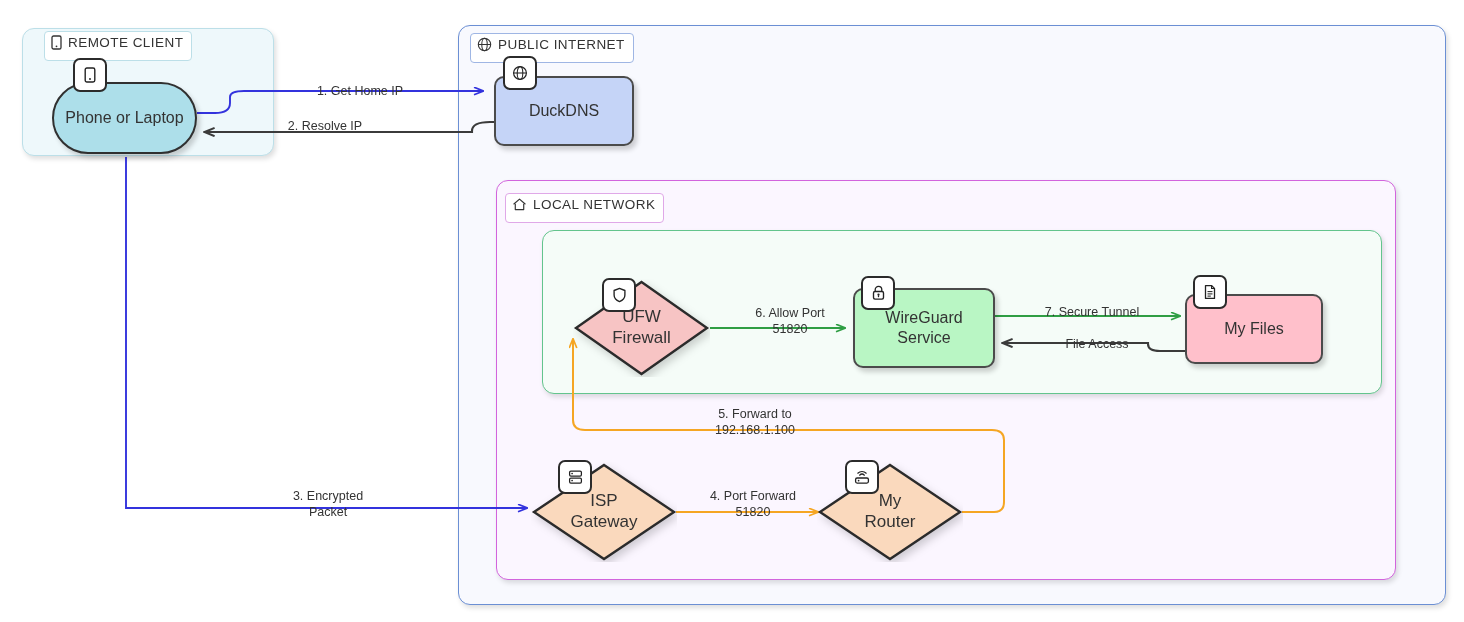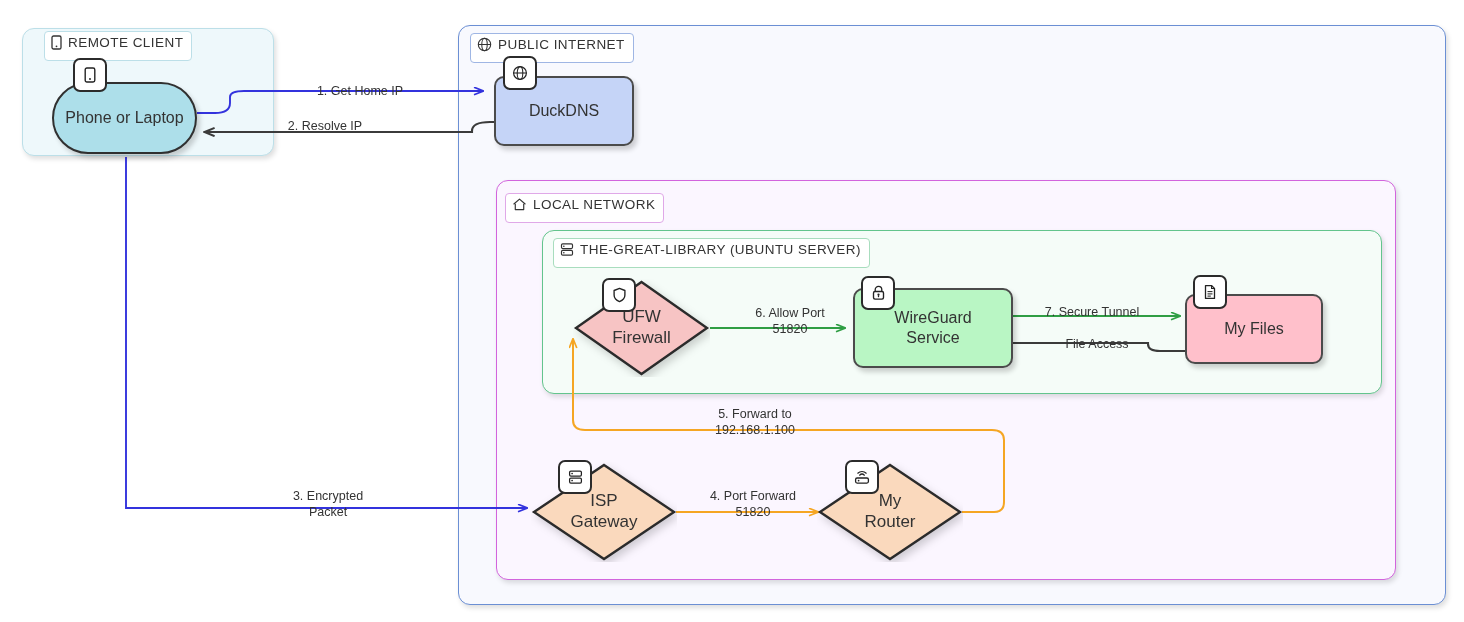--- a/index.html
+++ b/index.html
@@ -101,17 +101,6 @@
     <span>PUBLIC INTERNET</span>
   </div>
 
-  <div class="group-label" id="lbl-server">
-    <span class="gi">
-      <svg width="14" height="15" viewBox="0 0 15 16">
-          <rect x="1.6" y="2" width="11.8" height="5" rx="1.3" fill="none" stroke="#333" stroke-width="1.25"></rect>
-          <rect x="1.6" y="9" width="11.8" height="5" rx="1.3" fill="none" stroke="#333" stroke-width="1.25"></rect>
-          <circle cx="4.1" cy="4.5" r="0.85" fill="#333"></circle>
-          <circle cx="4.1" cy="11.5" r="0.85" fill="#333"></circle>
-        </svg>
-    </span>
-    <span>THE-GREAT-LIBRARY (UBUNTU SERVER)</span>
-  </div>
 
   <svg id="wires">
     <defs>

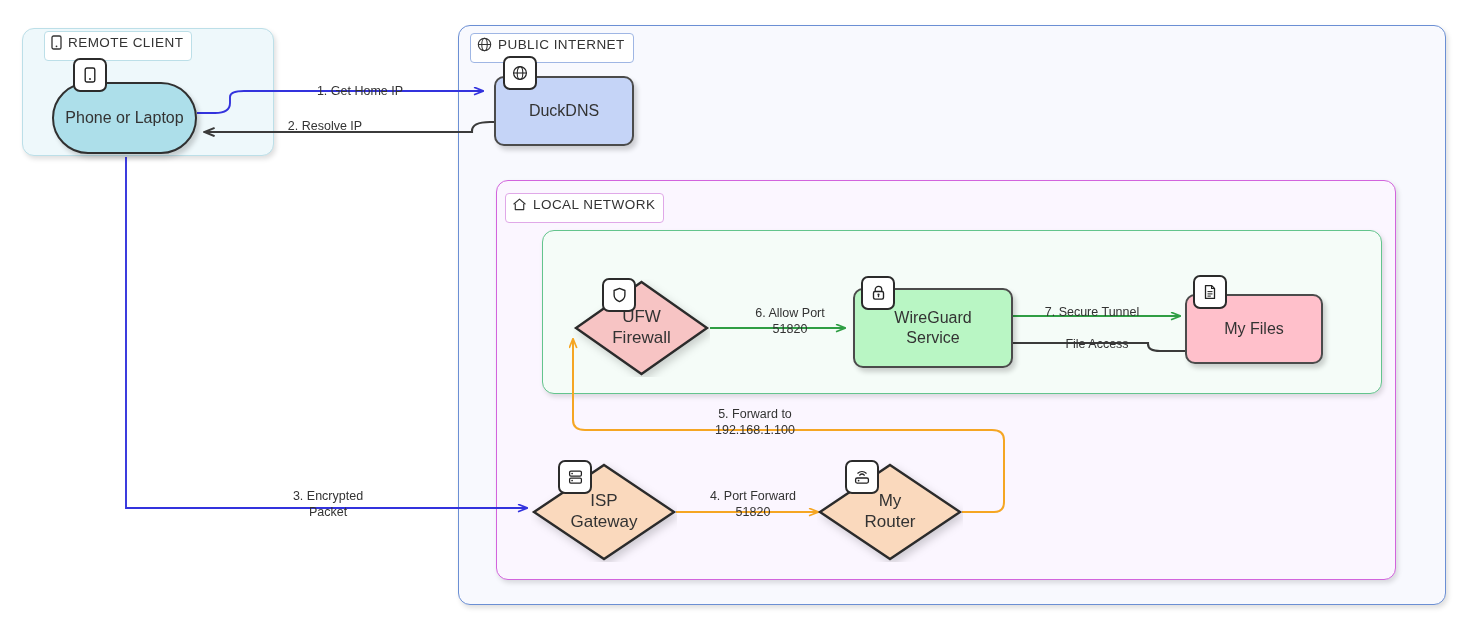--- a/index.html
+++ b/index.html
@@ -182,7 +182,7 @@
       </svg>
   </div>
 
-  <div class="node rect wg-fill" style="left:853px;top:288px;width:160px;height:80px;">
+  <div class="node rect wg-fill" style="left:853px;top:288px;width:142px;height:80px;">
     <span>WireGuard
 Service</span>
   </div>

